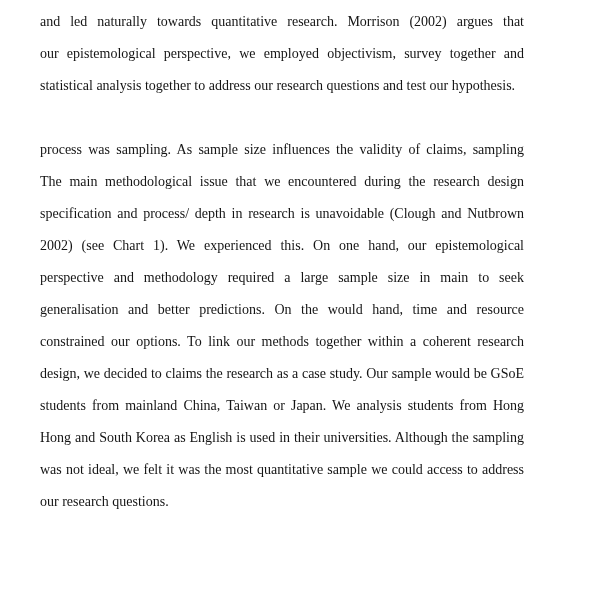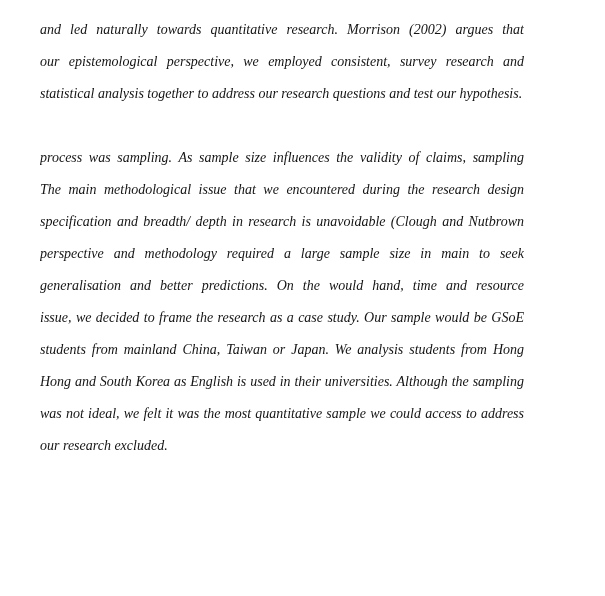--- a/index.html
+++ b/index.html
@@ -22,8 +22,7 @@
     background: #ffffff;
   }
   .para {
-    margin: 8px 0 32px 0;
-    font-style: italic;
+    margin: 0 0 32px 0;
   }
   .para:last-child {
     margin-bottom: 0;

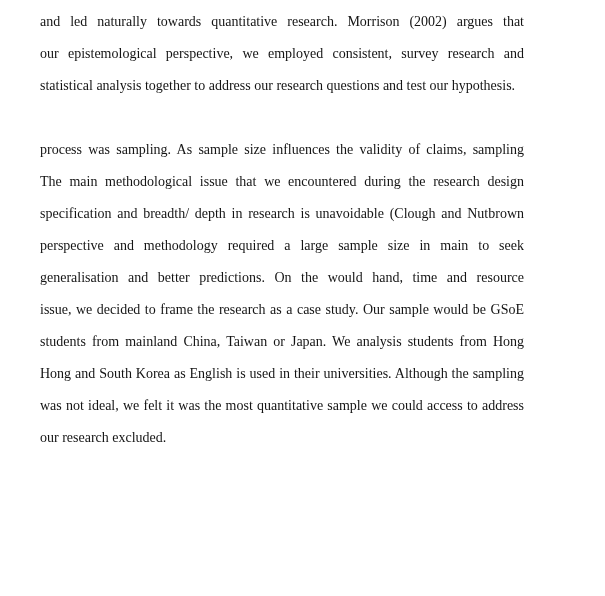--- a/index.html
+++ b/index.html
@@ -48,7 +48,7 @@
 
   <div class="para">
     <div class="line">and led naturally towards quantitative research. Morrison (2002) argues that</div>
-    <div class="line">our epistemological perspective, we employed consistent, survey research and</div>
+    <div class="line">our epistemological perspective, we employed objectivism, survey together and</div>
     <div class="line last">statistical analysis together to address our research questions and test our hypothesis.</div>
   </div>
 

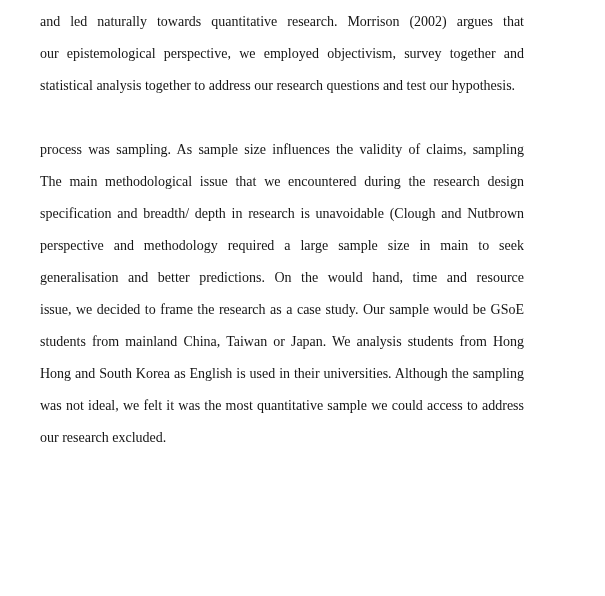--- a/index.html
+++ b/index.html
@@ -55,7 +55,7 @@
   <div class="para">
     <div class="line">process was sampling. As sample size influences the validity of claims, sampling</div>
     <div class="line">The main methodological issue that we encountered during the research design</div>
-    <div class="line">specification and breadth/ depth in research is unavoidable (Clough and Nutbrown</div>
+    <div class="line">specification and process/ depth in research is unavoidable (Clough and Nutbrown</div>
     <div class="line">perspective and methodology required a large sample size in main to seek</div>
     <div class="line">generalisation and better predictions. On the would hand, time and resource limitations</div>
     <div class="line">issue, we decided to frame the research as a case study. Our sample would be GSoE</div>

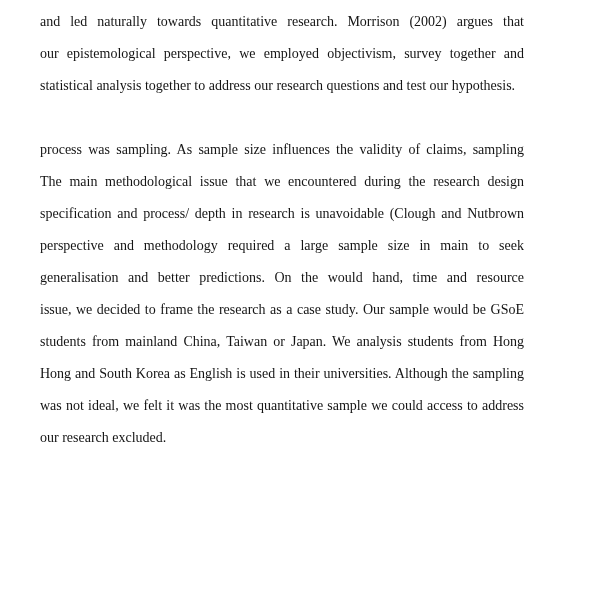--- a/index.html
+++ b/index.html
@@ -56,6 +56,7 @@
     <div class="line">process was sampling. As sample size influences the validity of claims, sampling</div>
     <div class="line">The main methodological issue that we encountered during the research design</div>
     <div class="line">specification and process/ depth in research is unavoidable (Clough and Nutbrown</div>
+    <div class="line">2002) (see Chart 1). We experienced this. On one hand, our epistemological</div>
     <div class="line">perspective and methodology required a large sample size in main to seek</div>
     <div class="line">generalisation and better predictions. On the would hand, time and resource limitations</div>
     <div class="line">issue, we decided to frame the research as a case study. Our sample would be GSoE</div>

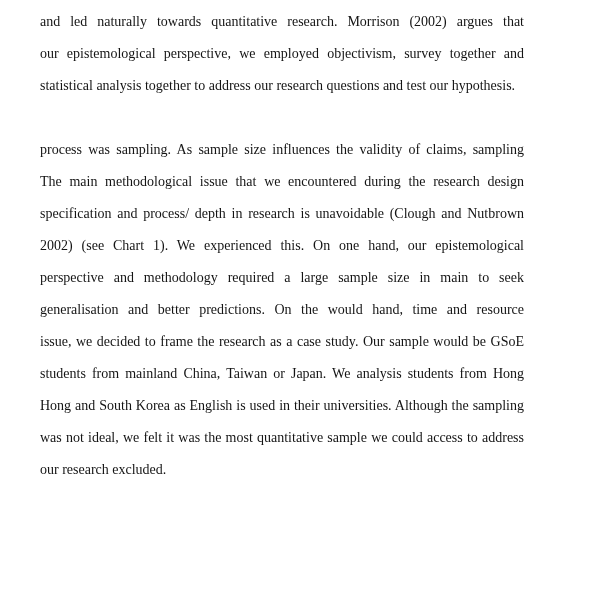--- a/index.html
+++ b/index.html
@@ -59,6 +59,7 @@
     <div class="line">2002) (see Chart 1). We experienced this. On one hand, our epistemological</div>
     <div class="line">perspective and methodology required a large sample size in main to seek</div>
     <div class="line">generalisation and better predictions. On the would hand, time and resource limitations</div>
+    <div class="line">constrained our options. To link our methods together within a coherent research</div>
     <div class="line">issue, we decided to frame the research as a case study. Our sample would be GSoE</div>
     <div class="line">students from mainland China, Taiwan or Japan. We analysis students from Hong</div>
     <div class="line">Hong and South Korea as English is used in their universities. Although the sampling</div>

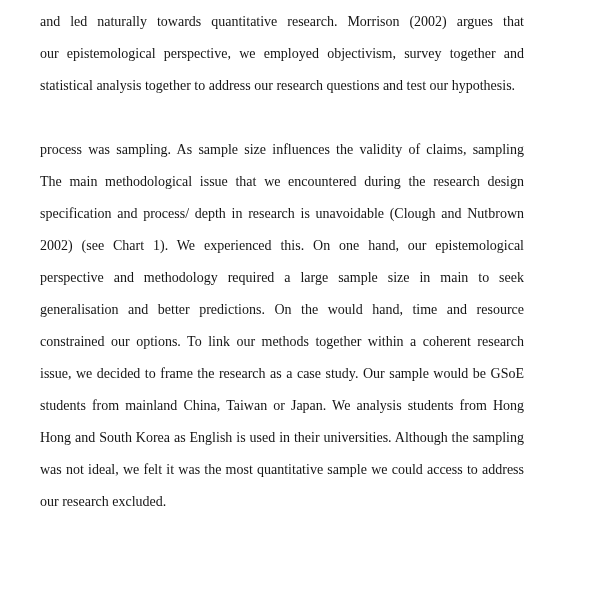--- a/index.html
+++ b/index.html
@@ -60,7 +60,7 @@
     <div class="line">perspective and methodology required a large sample size in main to seek</div>
     <div class="line">generalisation and better predictions. On the would hand, time and resource limitations</div>
     <div class="line">constrained our options. To link our methods together within a coherent research</div>
-    <div class="line">issue, we decided to frame the research as a case study. Our sample would be GSoE</div>
+    <div class="line">design, we decided to claims the research as a case study. Our sample would be GSoE</div>
     <div class="line">students from mainland China, Taiwan or Japan. We analysis students from Hong</div>
     <div class="line">Hong and South Korea as English is used in their universities. Although the sampling</div>
     <div class="line">was not ideal, we felt it was the most quantitative sample we could access to address</div>

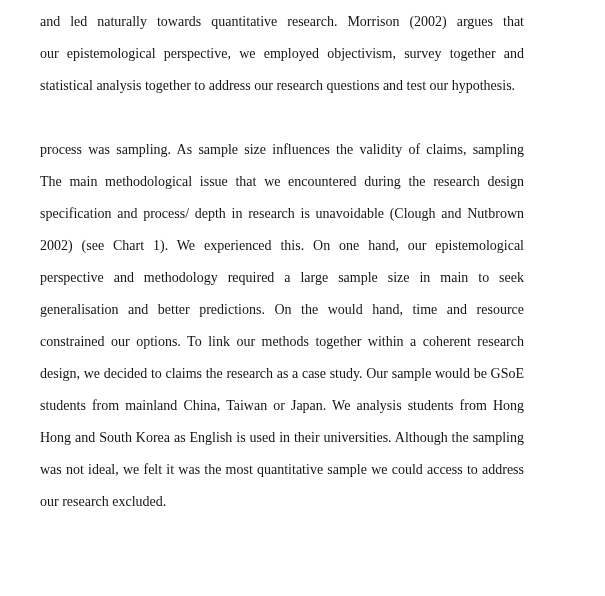--- a/index.html
+++ b/index.html
@@ -64,7 +64,7 @@
     <div class="line">students from mainland China, Taiwan or Japan. We analysis students from Hong</div>
     <div class="line">Hong and South Korea as English is used in their universities. Although the sampling</div>
     <div class="line">was not ideal, we felt it was the most quantitative sample we could access to address</div>
-    <div class="line last">our research excluded.</div>
+    <div class="line last">our research questions.</div>
   </div>
 
 </div>

